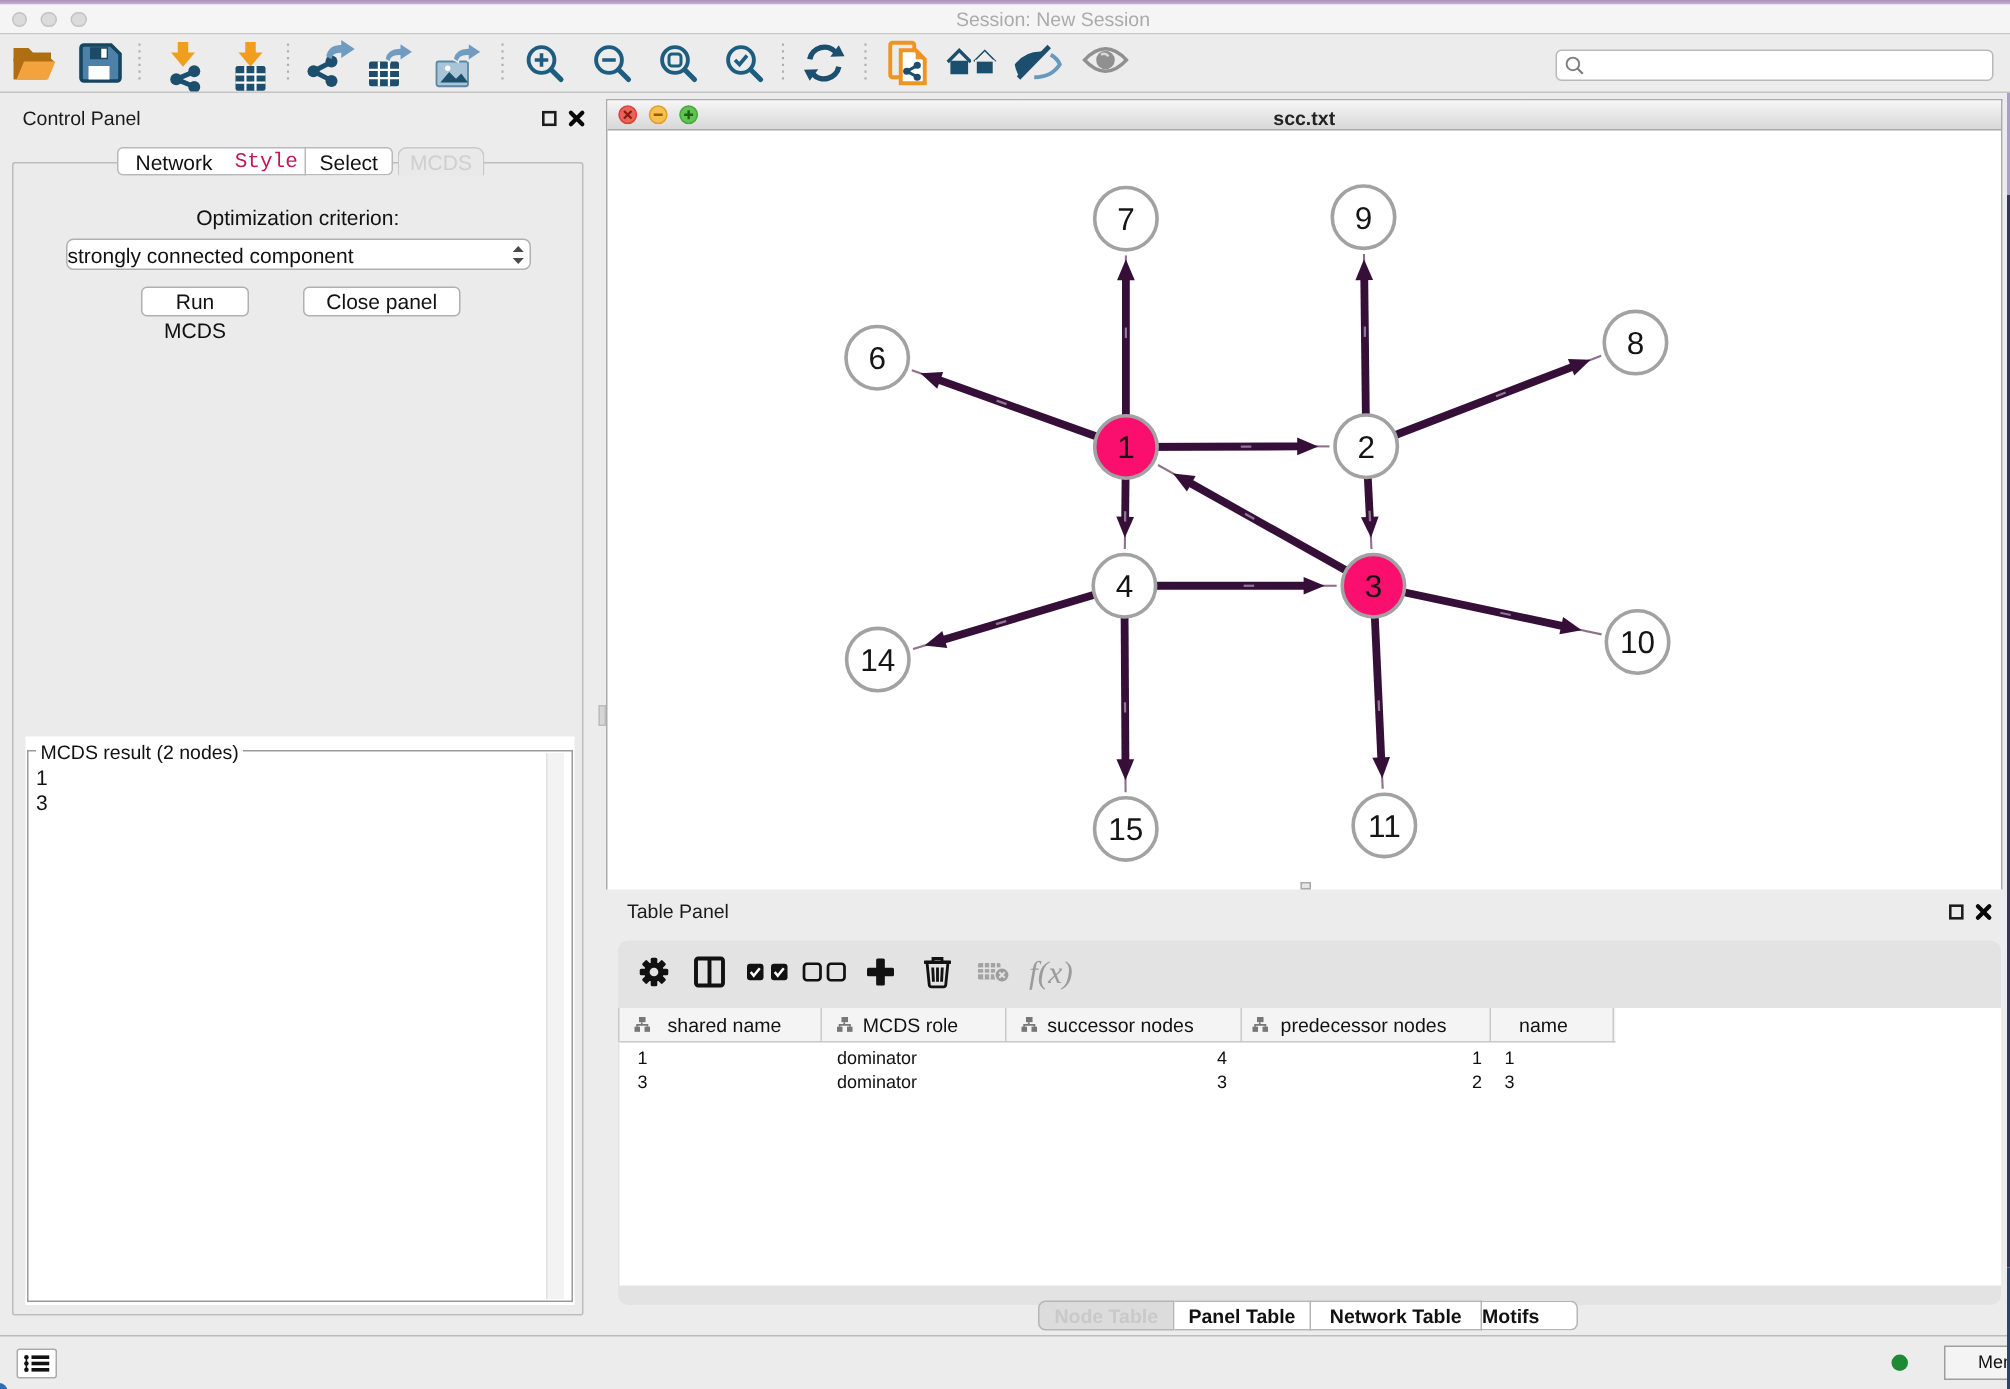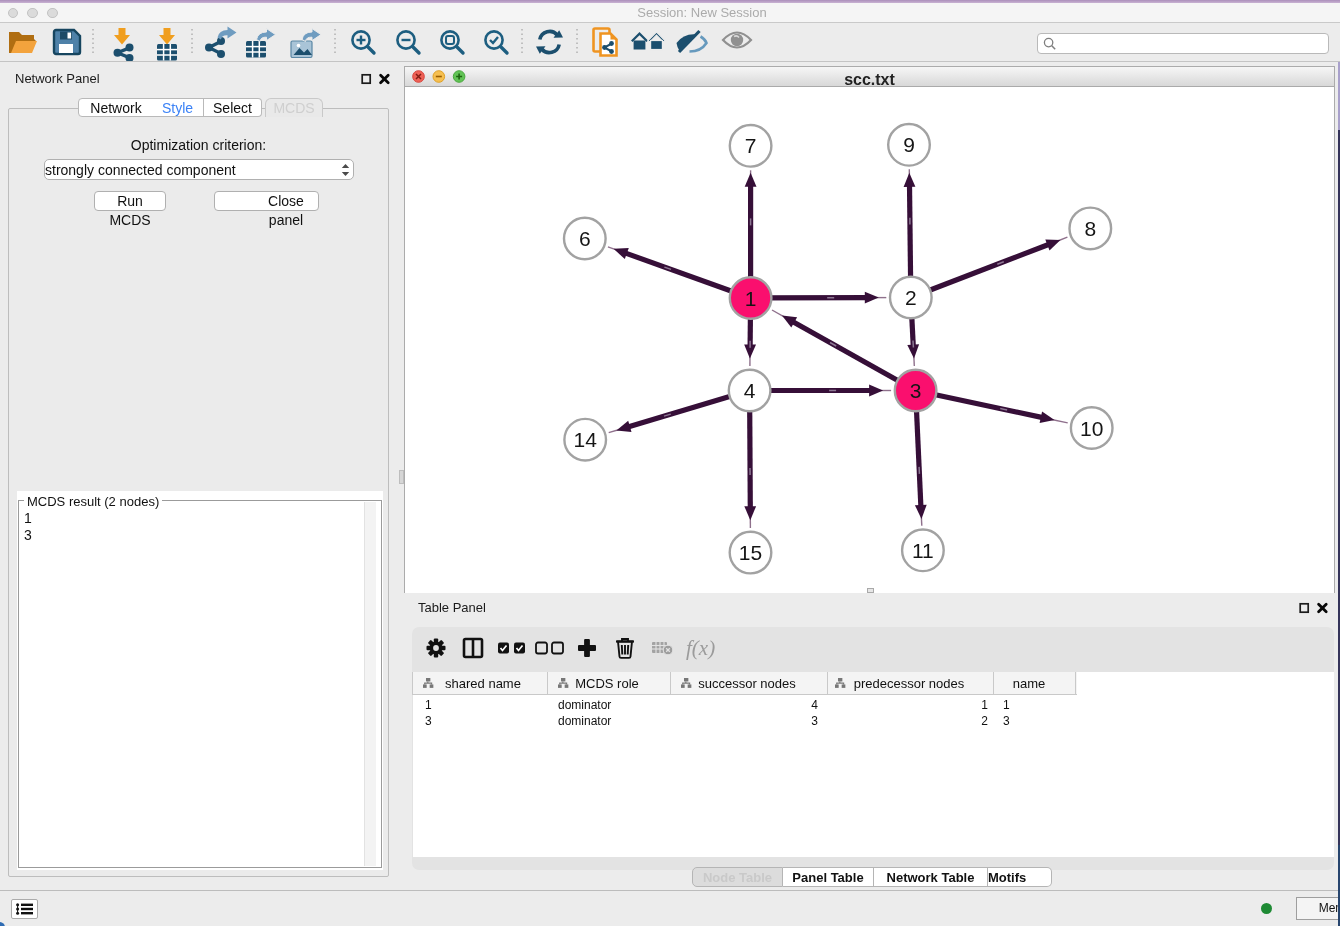--- a/index.html
+++ b/index.html
@@ -168,7 +168,7 @@
   <line x1="8.8" y1="8.8" x2="12.2" y2="12.2" stroke="#7e7e7e" stroke-width="1.5"></line>
 </svg>
 
-<div class="abs" style="left:15px;top:71px;font-size:13px;color:#1b1b1b;">Network Panel</div>
+<div class="abs" style="left:15px;top:71px;font-size:13px;color:#1b1b1b;">Control Panel</div>
 <svg class="abs" style="left:359px;top:72.5px;" width="32" height="12" viewBox="0 0 32 12">
   <rect x="3.2" y="1.8" width="8" height="8.4" fill="none" stroke="#1c1c1c" stroke-width="1.7"></rect>
   <path d="M21.6 2.2 l7.6 7.6 M29.2 2.2 l-7.6 7.6" stroke="#080808" stroke-width="2.8" stroke-linecap="round"></path>

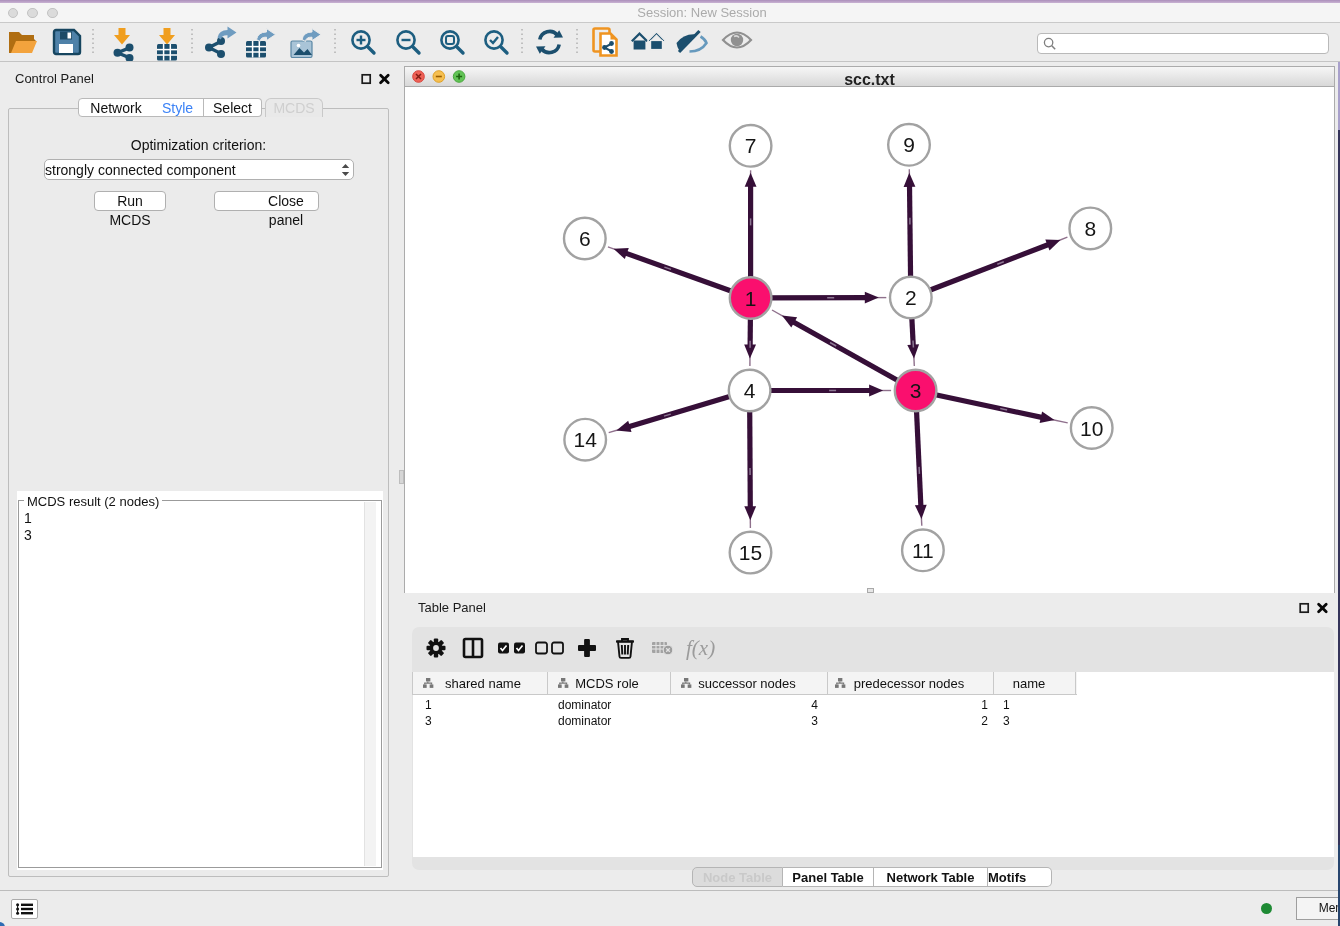--- a/index.html
+++ b/index.html
@@ -203,7 +203,7 @@
 
 <div class="abs" style="left:404px;top:66px;width:931px;height:527px;background:#fff;border:1px solid #ababab;border-bottom:none;"></div>
 <div class="abs" style="left:405px;top:67px;width:929px;height:20px;background:linear-gradient(#f6f6f6,#d8d8d8);border-bottom:1px solid #aaaaaa;"></div>
-<div class="abs" style="left:405px;top:71px;width:929px;text-align:center;font-size:16px;font-weight:bold;color:#222;">scc.txt</div>
+<div class="abs" style="left:405px;top:71px;width:929px;text-align:center;font-size:13px;font-weight:bold;color:#222;">scc.txt</div>
 <svg class="abs" style="left:412px;top:70px;" width="56" height="13" viewBox="0 0 56 13">
   <circle cx="6.5" cy="6.5" r="5.8" fill="#ee6156" stroke="#d7443c" stroke-width="1"></circle>
   <path d="M4 4 l5 5 M9 4 l-5 5" stroke="#841c13" stroke-width="1.5"></path>

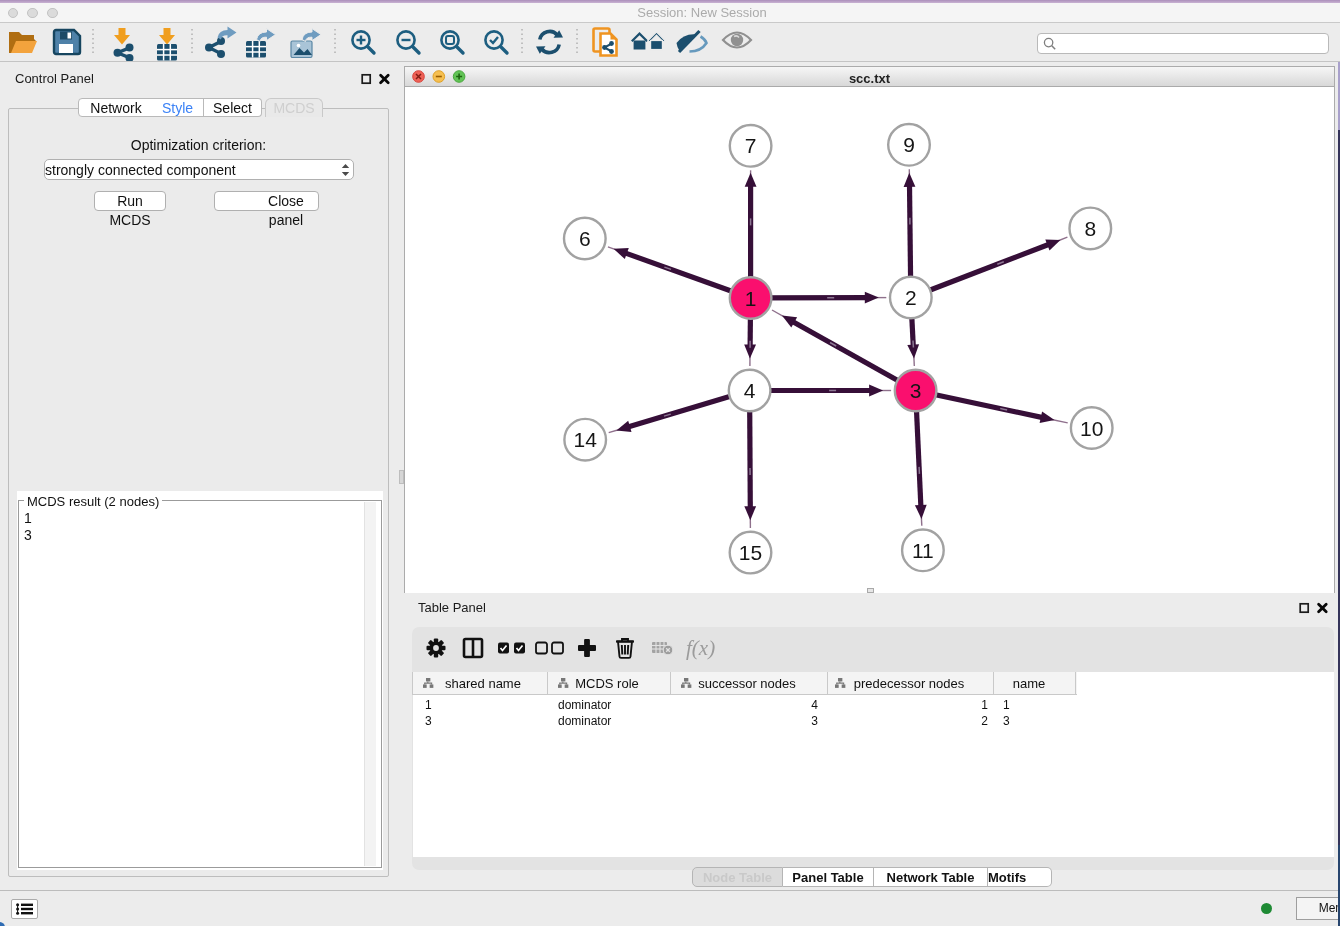--- a/index.html
+++ b/index.html
@@ -177,7 +177,7 @@
 <div class="abs" style="left:8px;top:108px;width:381px;height:769px;background:#ebebeb;border:1px solid #bdbdbd;border-radius:2px;"></div>
 
 <div class="abs" style="left:78px;top:98px;width:76px;height:19px;background:#fff;border:1px solid #b9b9b9;border-radius:4px 0 0 4px;font-size:14px;color:#111;text-align:center;line-height:18px;">Network</div>
-<div class="abs" style="left:152px;top:98px;width:52px;height:19px;background:#fff;border:1px solid #b9b9b9;border-left:none;font-size:14px;color:#3b82f6;text-align:center;line-height:18px;">Style</div>
+<div class="abs" style="left:152px;top:98px;width:52px;height:19px;background:#fff;border:1px solid #b9b9b9;border-left:none;font-size:14px;color:#be185d;text-align:center;line-height:18px;font-family:Liberation Mono, monospace;">Style</div>
 <div class="abs" style="left:204px;top:98px;width:58px;height:19px;background:#fff;border:1px solid #b9b9b9;border-left:none;border-radius:0 4px 4px 0;font-size:14px;color:#111;text-align:center;line-height:18px;">Select</div>
 <div class="abs" style="left:265px;top:98px;width:58px;height:19px;background:#e9e9e9;border:1px solid #c9c9c9;border-bottom:none;border-radius:6px 6px 0 0;font-size:14px;color:#cfcfcf;text-align:center;line-height:18px;">MCDS</div>
 

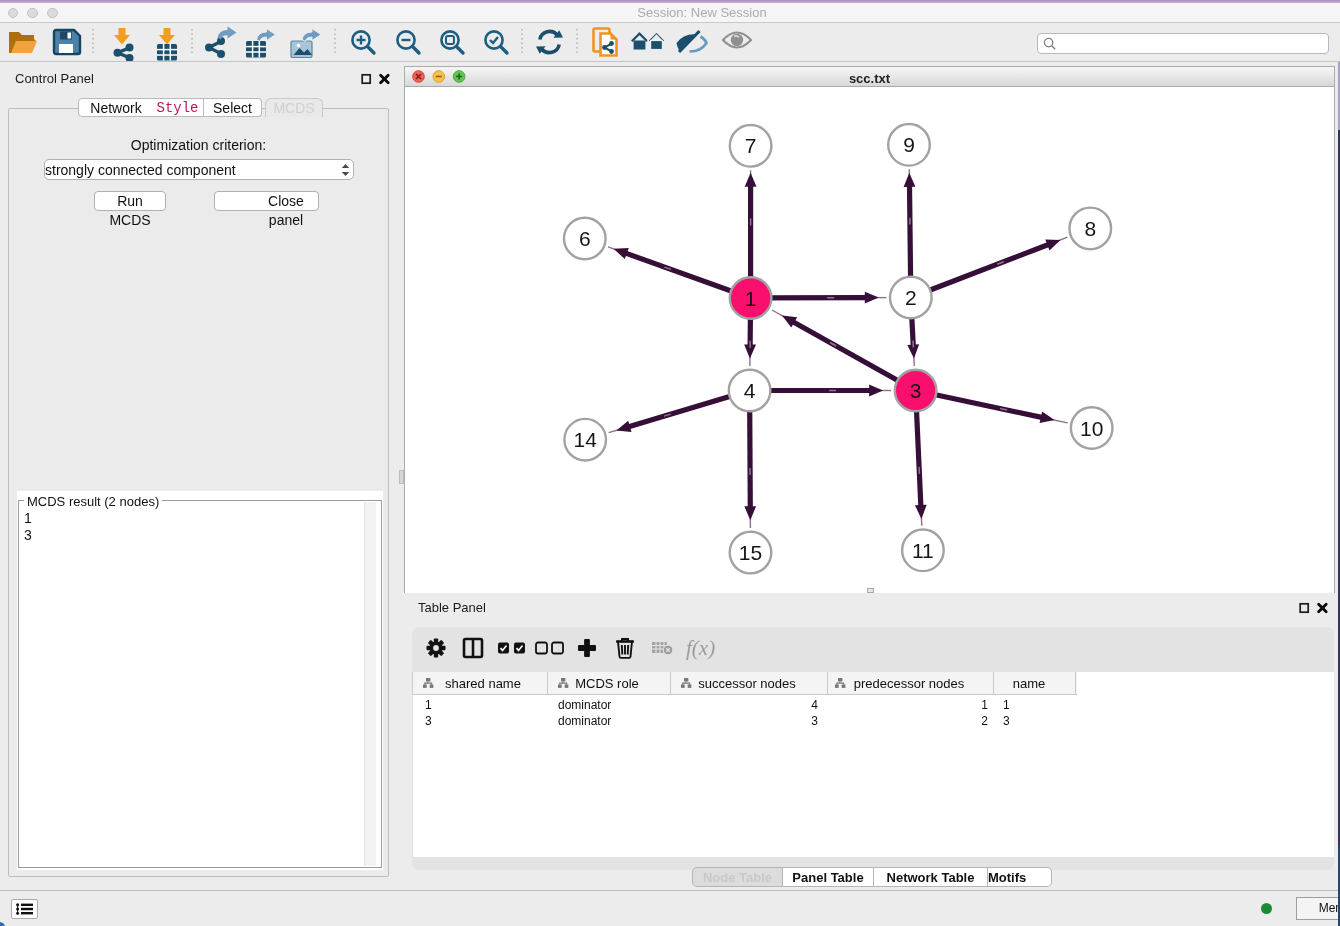--- a/index.html
+++ b/index.html
@@ -189,7 +189,7 @@
 </svg>
 
 <div class="abs" style="left:94px;top:191px;width:72px;height:20px;background:#fff;border:1px solid #b0b0b0;border-radius:4px;font-size:14px;color:#111;text-align:center;line-height:19px;">Run MCDS</div>
-<div class="abs" style="left:214px;top:191px;width:105px;height:20px;background:#fff;border:1px solid #b0b0b0;border-radius:4px;font-size:14px;color:#111;text-align:center;line-height:19px;padding-left:39px;">Close panel</div>
+<div class="abs" style="left:202px;top:191px;width:105px;height:20px;background:#fff;border:1px solid #b0b0b0;border-radius:4px;font-size:14px;color:#111;text-align:center;line-height:19px;">Close panel</div>
 
 <div class="abs" style="left:17px;top:491px;width:366px;height:379px;background:#fff;"></div>
 

